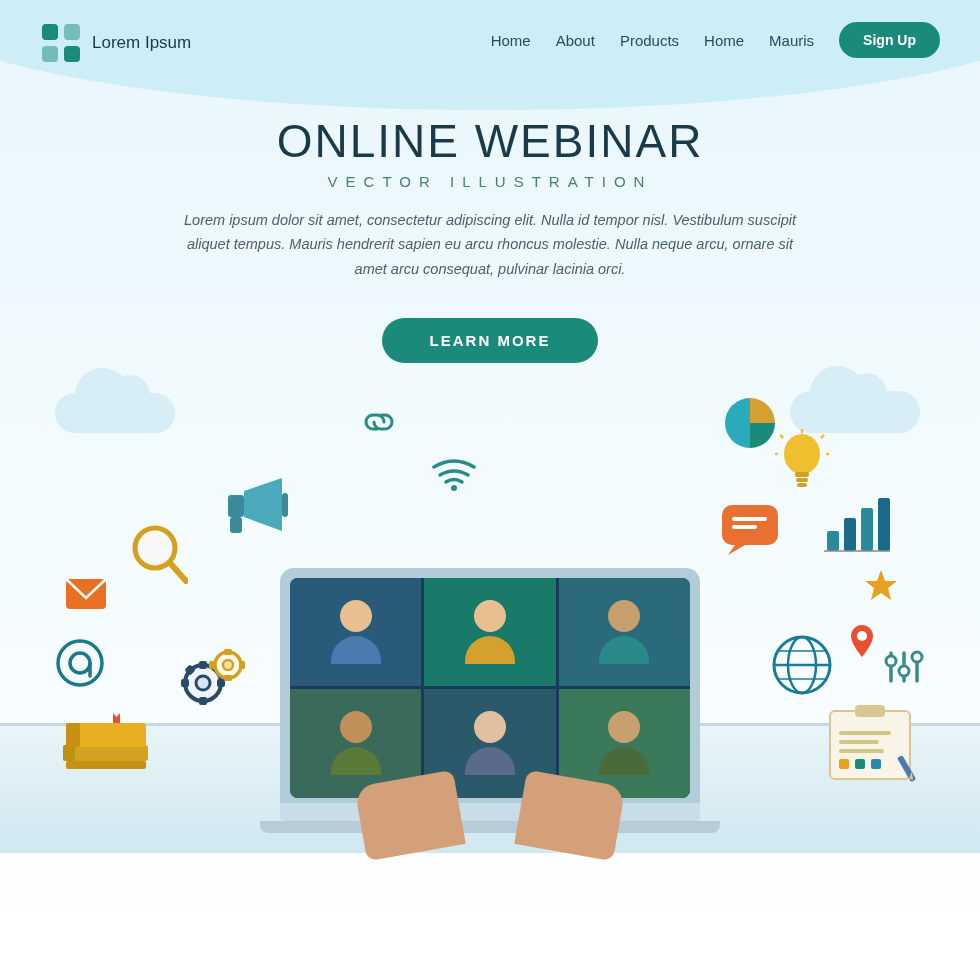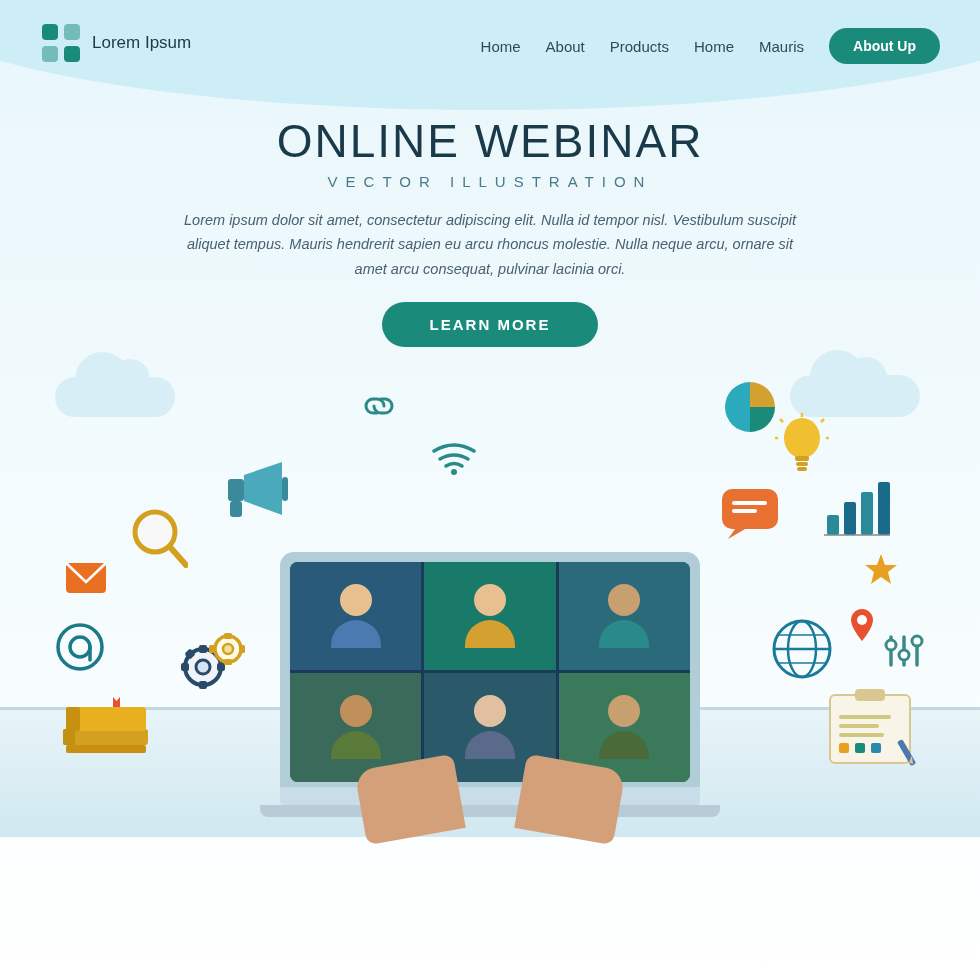--- a/index.html
+++ b/index.html
@@ -34,7 +34,7 @@
       position: relative;
       z-index: 10;
       display: flex;
-      align-items: flex-end;
+      align-items: flex-start;
       justify-content: space-between;
       padding: 22px 40px;
     }

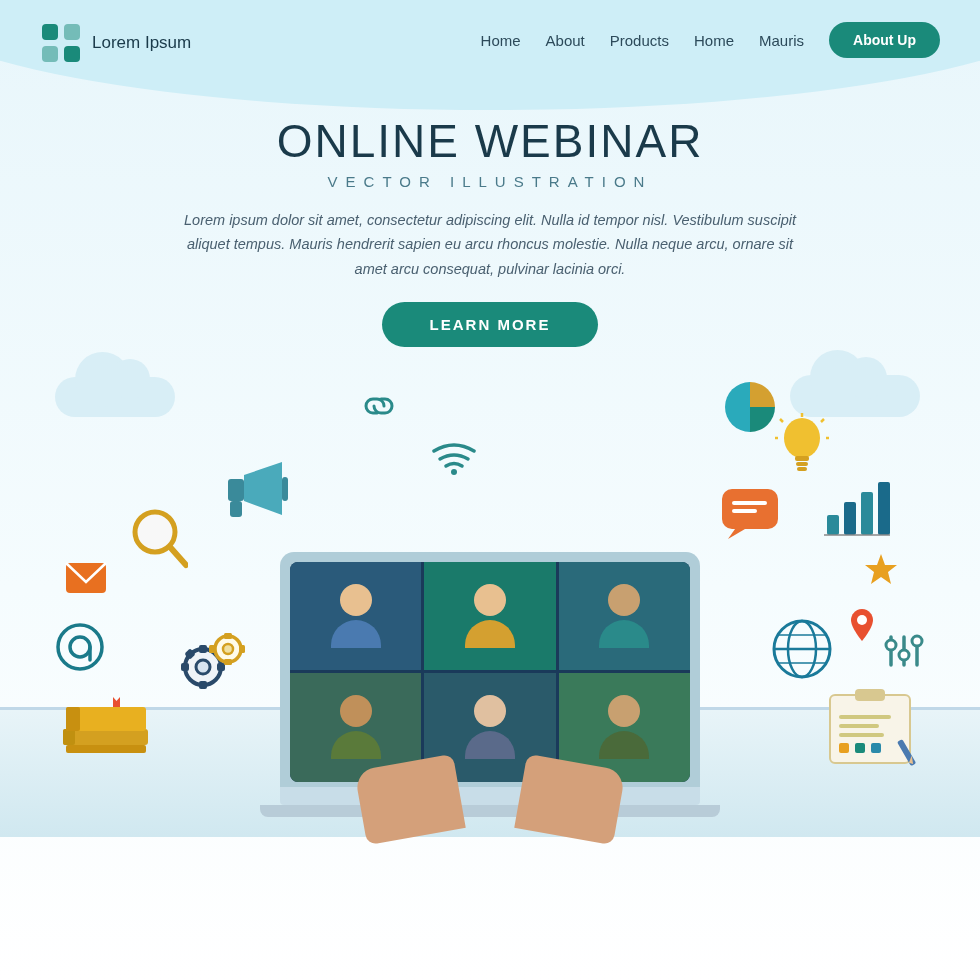--- a/index.html
+++ b/index.html
@@ -437,7 +437,7 @@
       <a class="nav-link" href="#">Products</a>
       <a class="nav-link" href="#">Home</a>
       <a class="nav-link" href="#">Mauris</a>
-      <button class="nav-signup">About Up</button>
+      <button class="nav-signup">Sign Up</button>
     </div>
   </nav>
 

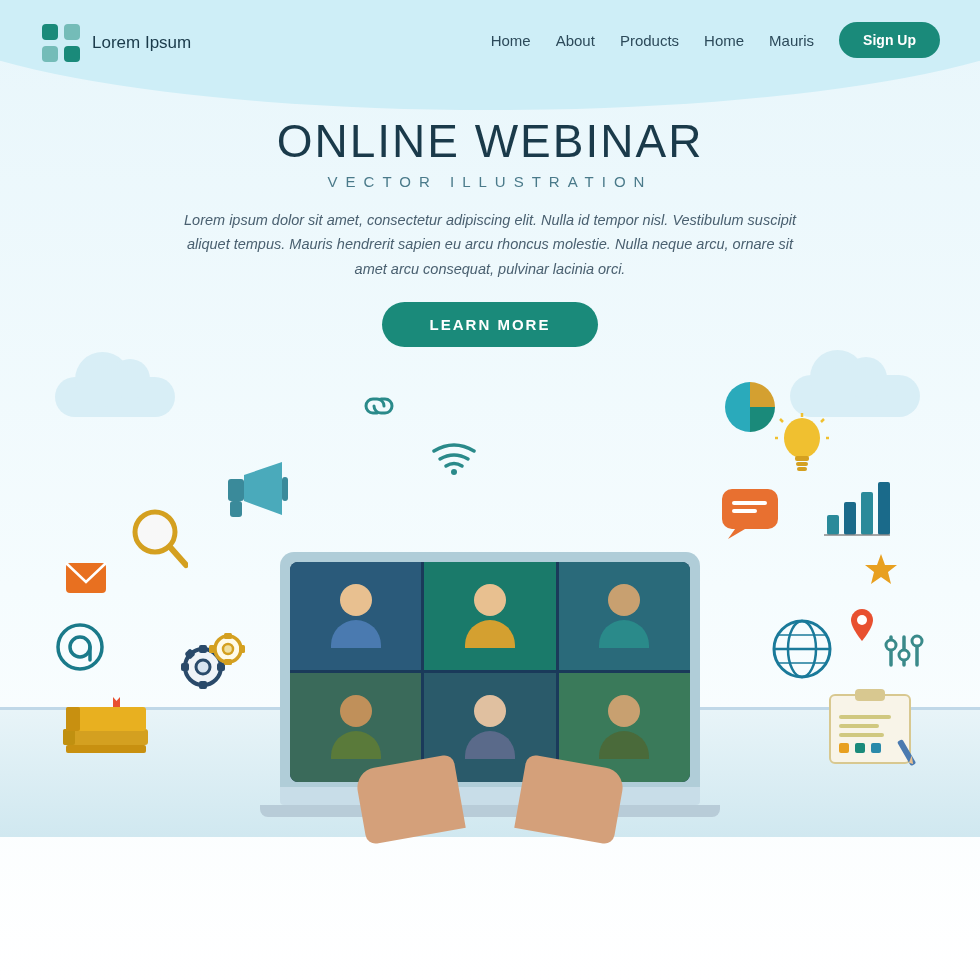--- a/index.html
+++ b/index.html
@@ -119,7 +119,7 @@
 
     .learn-btn {
       display: inline-block;
-      margin-top: 20px;
+      margin-top: 36px;
       background: #1a8a7a;
       color: white;
       border: none;

